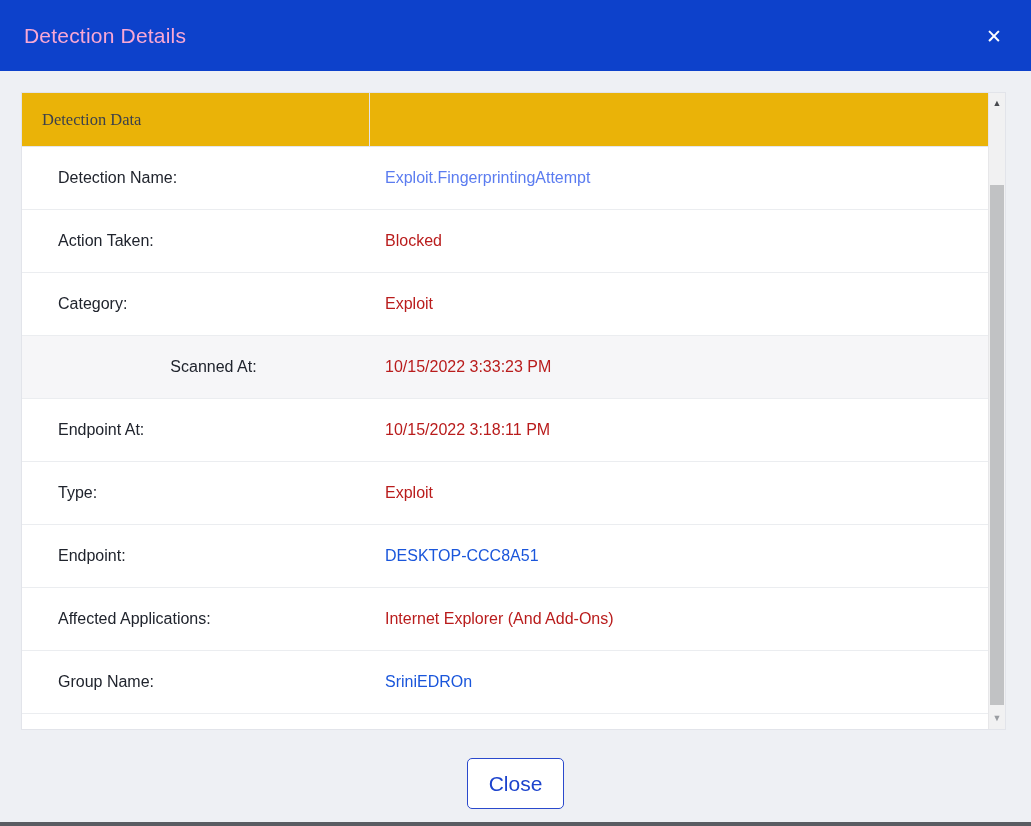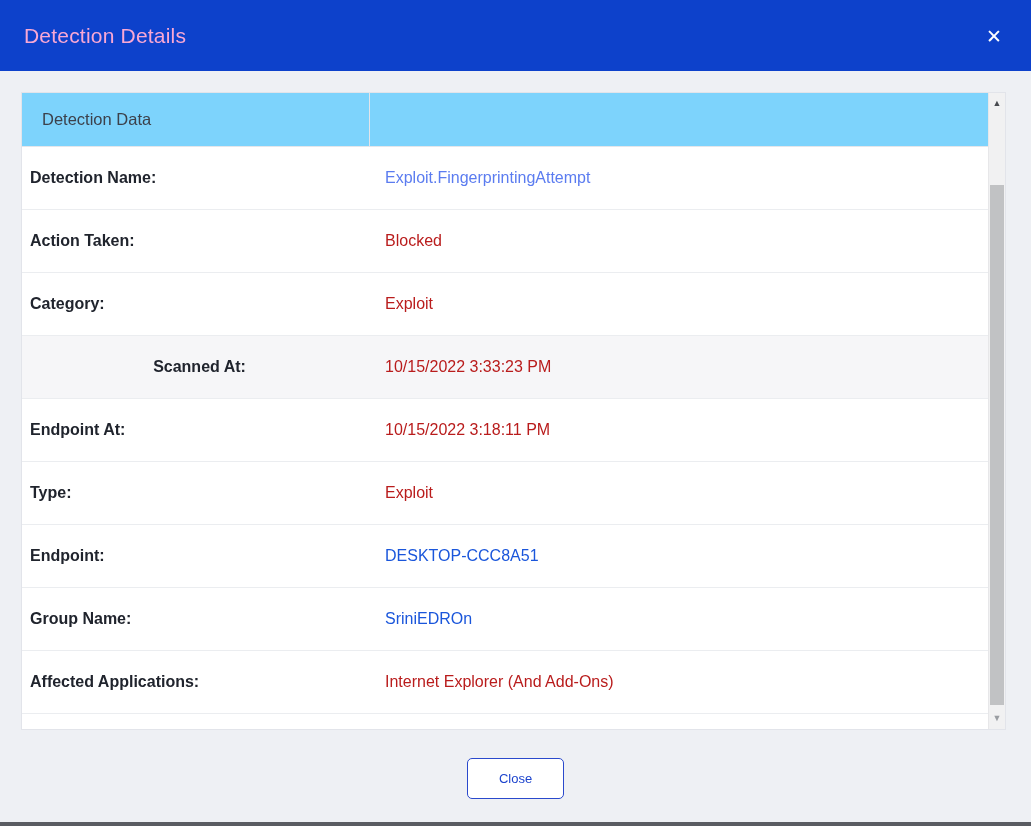--- a/index.html
+++ b/index.html
@@ -44,9 +44,9 @@
   .thead {
     position: relative;
     height: 54px;
-    background: #7dd3fc;
+    background: #eab308;
     border-bottom: 1px solid #e4e6eb;
-    display: flex; align-items: center;
+    display: flex; align-items: center; font-family: Liberation Serif, serif;
   }
   .thead-cell {
     padding-left: 20px;

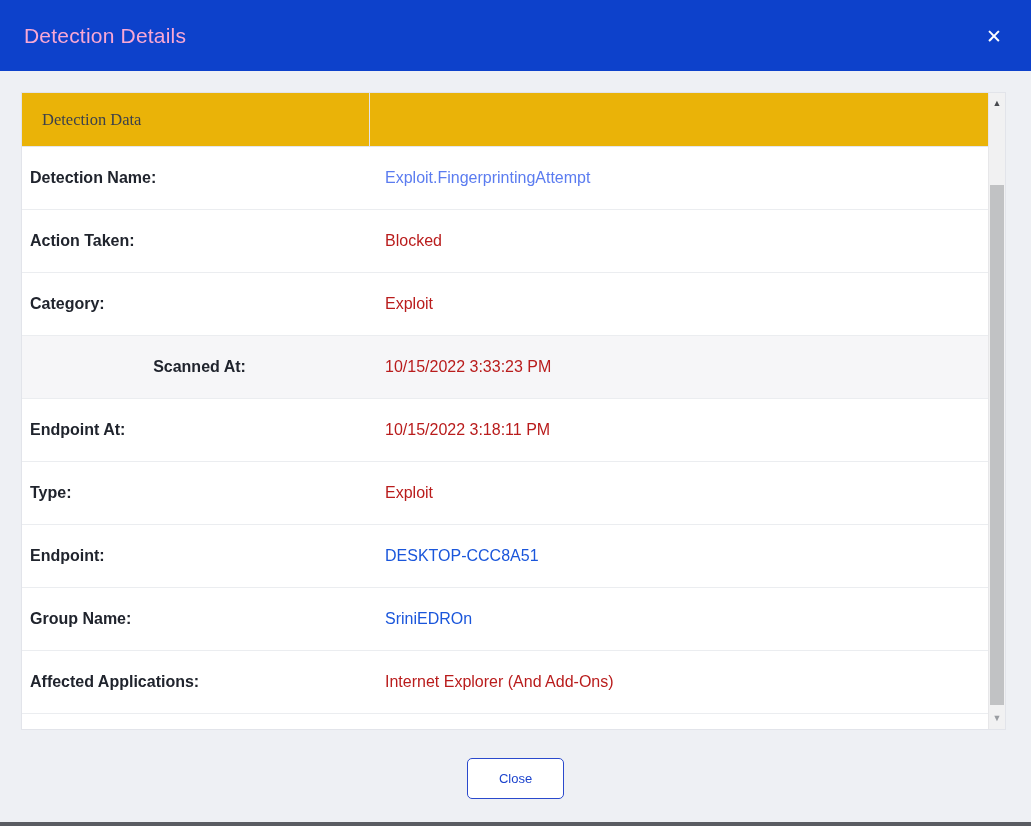--- a/index.html
+++ b/index.html
@@ -67,8 +67,8 @@
   .trow.highlight { background: #f6f6f8; text-align: center; }
   .cell-label {
     width: 347px; flex: 0 0 347px;
-    padding-left: 8px;
-    font-size: 16px; font-weight: 700;
+    padding-left: 36px;
+    font-size: 16px; font-weight: 400;
     color: #20242d;
   }
   .cell-value {

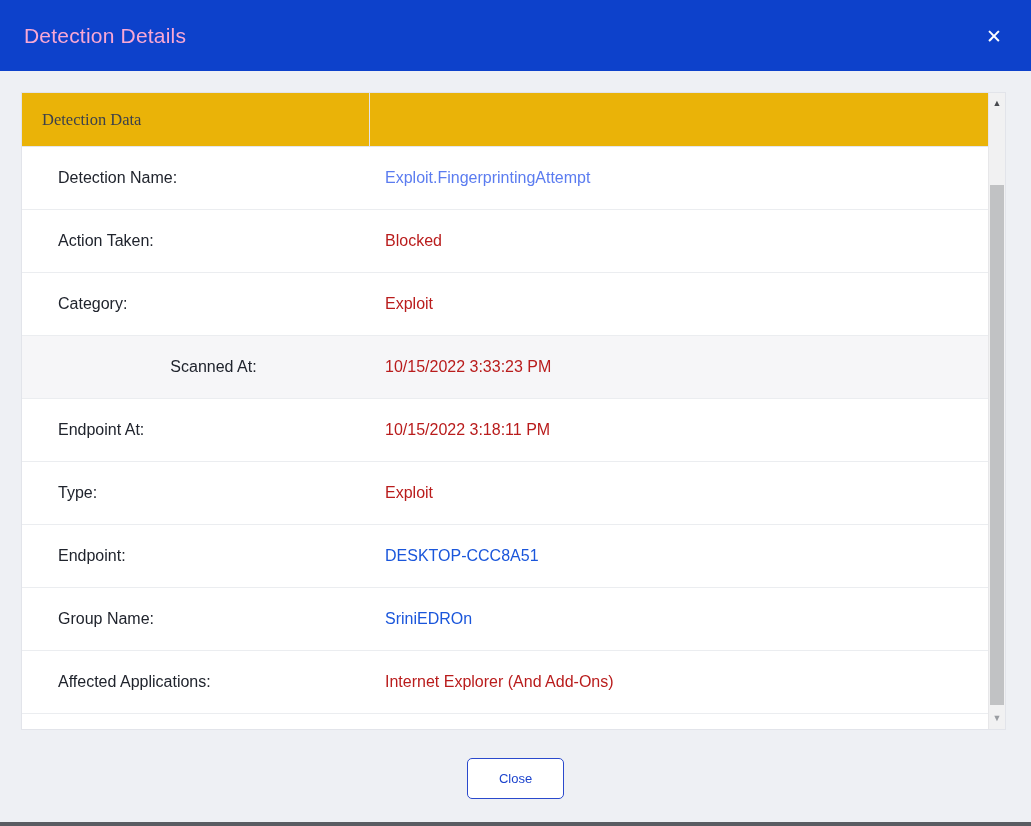--- a/index.html
+++ b/index.html
@@ -162,12 +162,12 @@
     <div class="cell-value link">DESKTOP-CCC8A51</div>
   </div>
   <div class="trow">
+    <div class="cell-label">Affected Applications:</div>
+    <div class="cell-value">Internet Explorer (And Add-Ons)</div>
+  </div>
+  <div class="trow">
     <div class="cell-label">Group Name:</div>
     <div class="cell-value link">SriniEDROn</div>
-  </div>
-  <div class="trow">
-    <div class="cell-label">Affected Applications:</div>
-    <div class="cell-value">Internet Explorer (And Add-Ons)</div>
   </div>
 
   <div class="scrollbar">

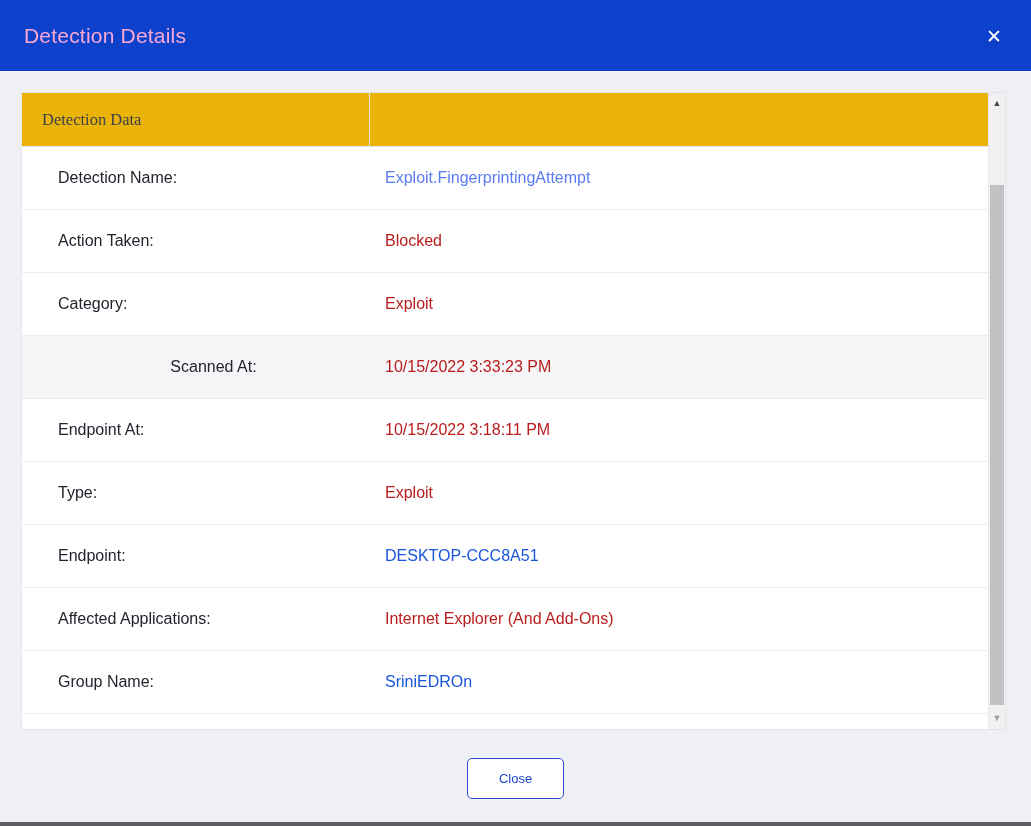--- a/index.html
+++ b/index.html
@@ -104,12 +104,12 @@
   
   .close-btn {
     position: absolute; left: 467px; top: 758px;
-    width: 97px; height: 41px;
+    width: 97px; height: 51px;
     background: #ffffff;
     border: 1px solid #2a49cc;
     border-radius: 5px;
     color: #1d44cd;
-    font-size: 13px; font-weight: 400;
+    font-size: 21px; font-weight: 400;
     font-family: "Liberation Sans", sans-serif;
     cursor: pointer;
   }

